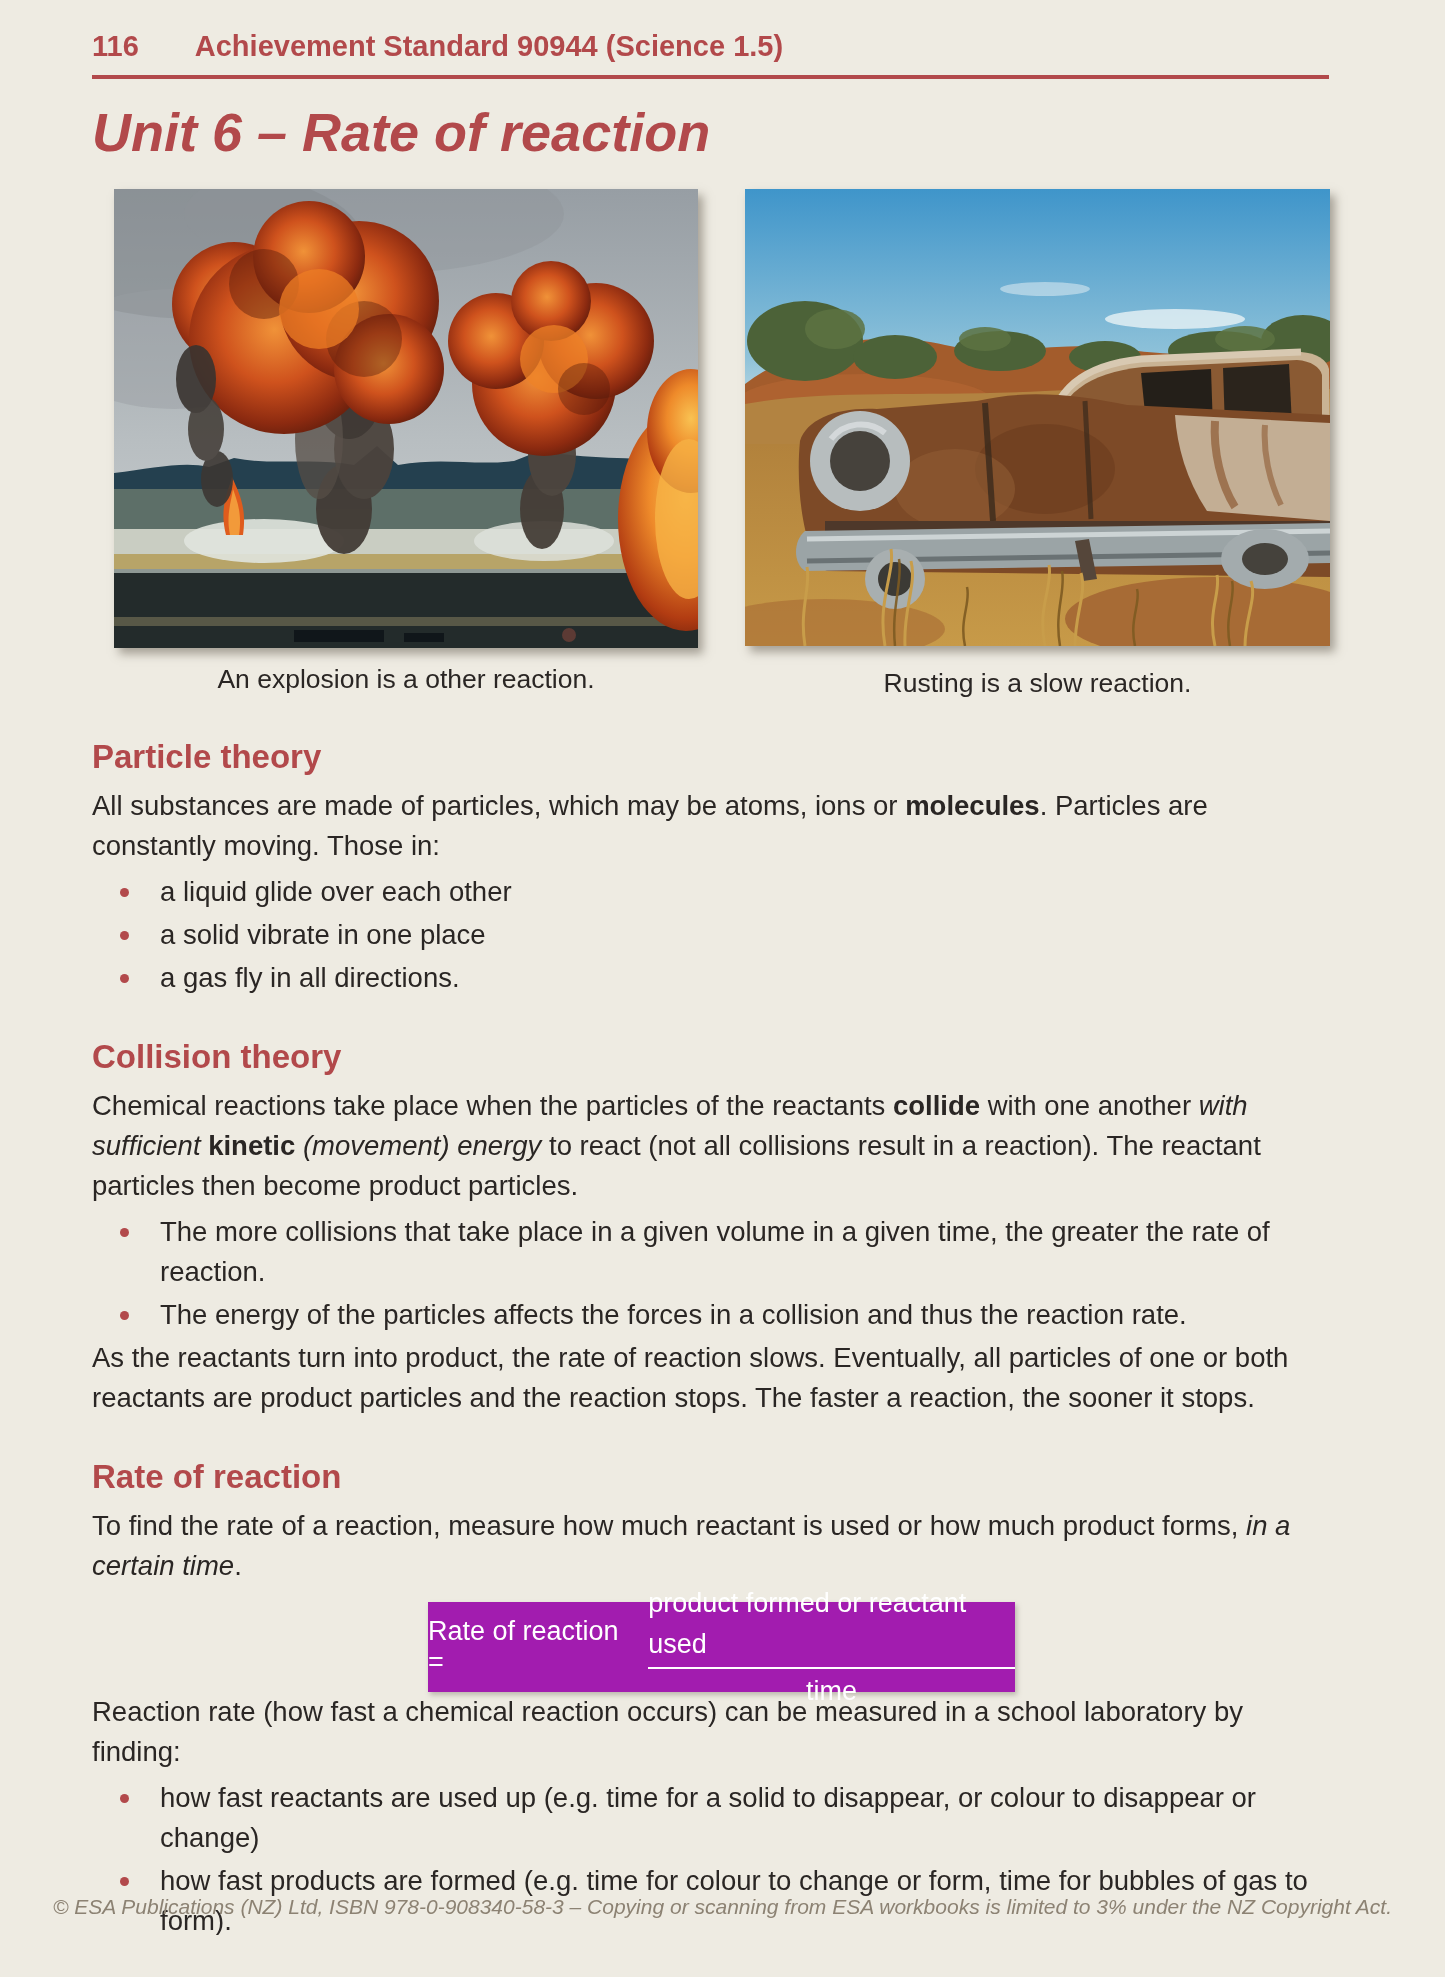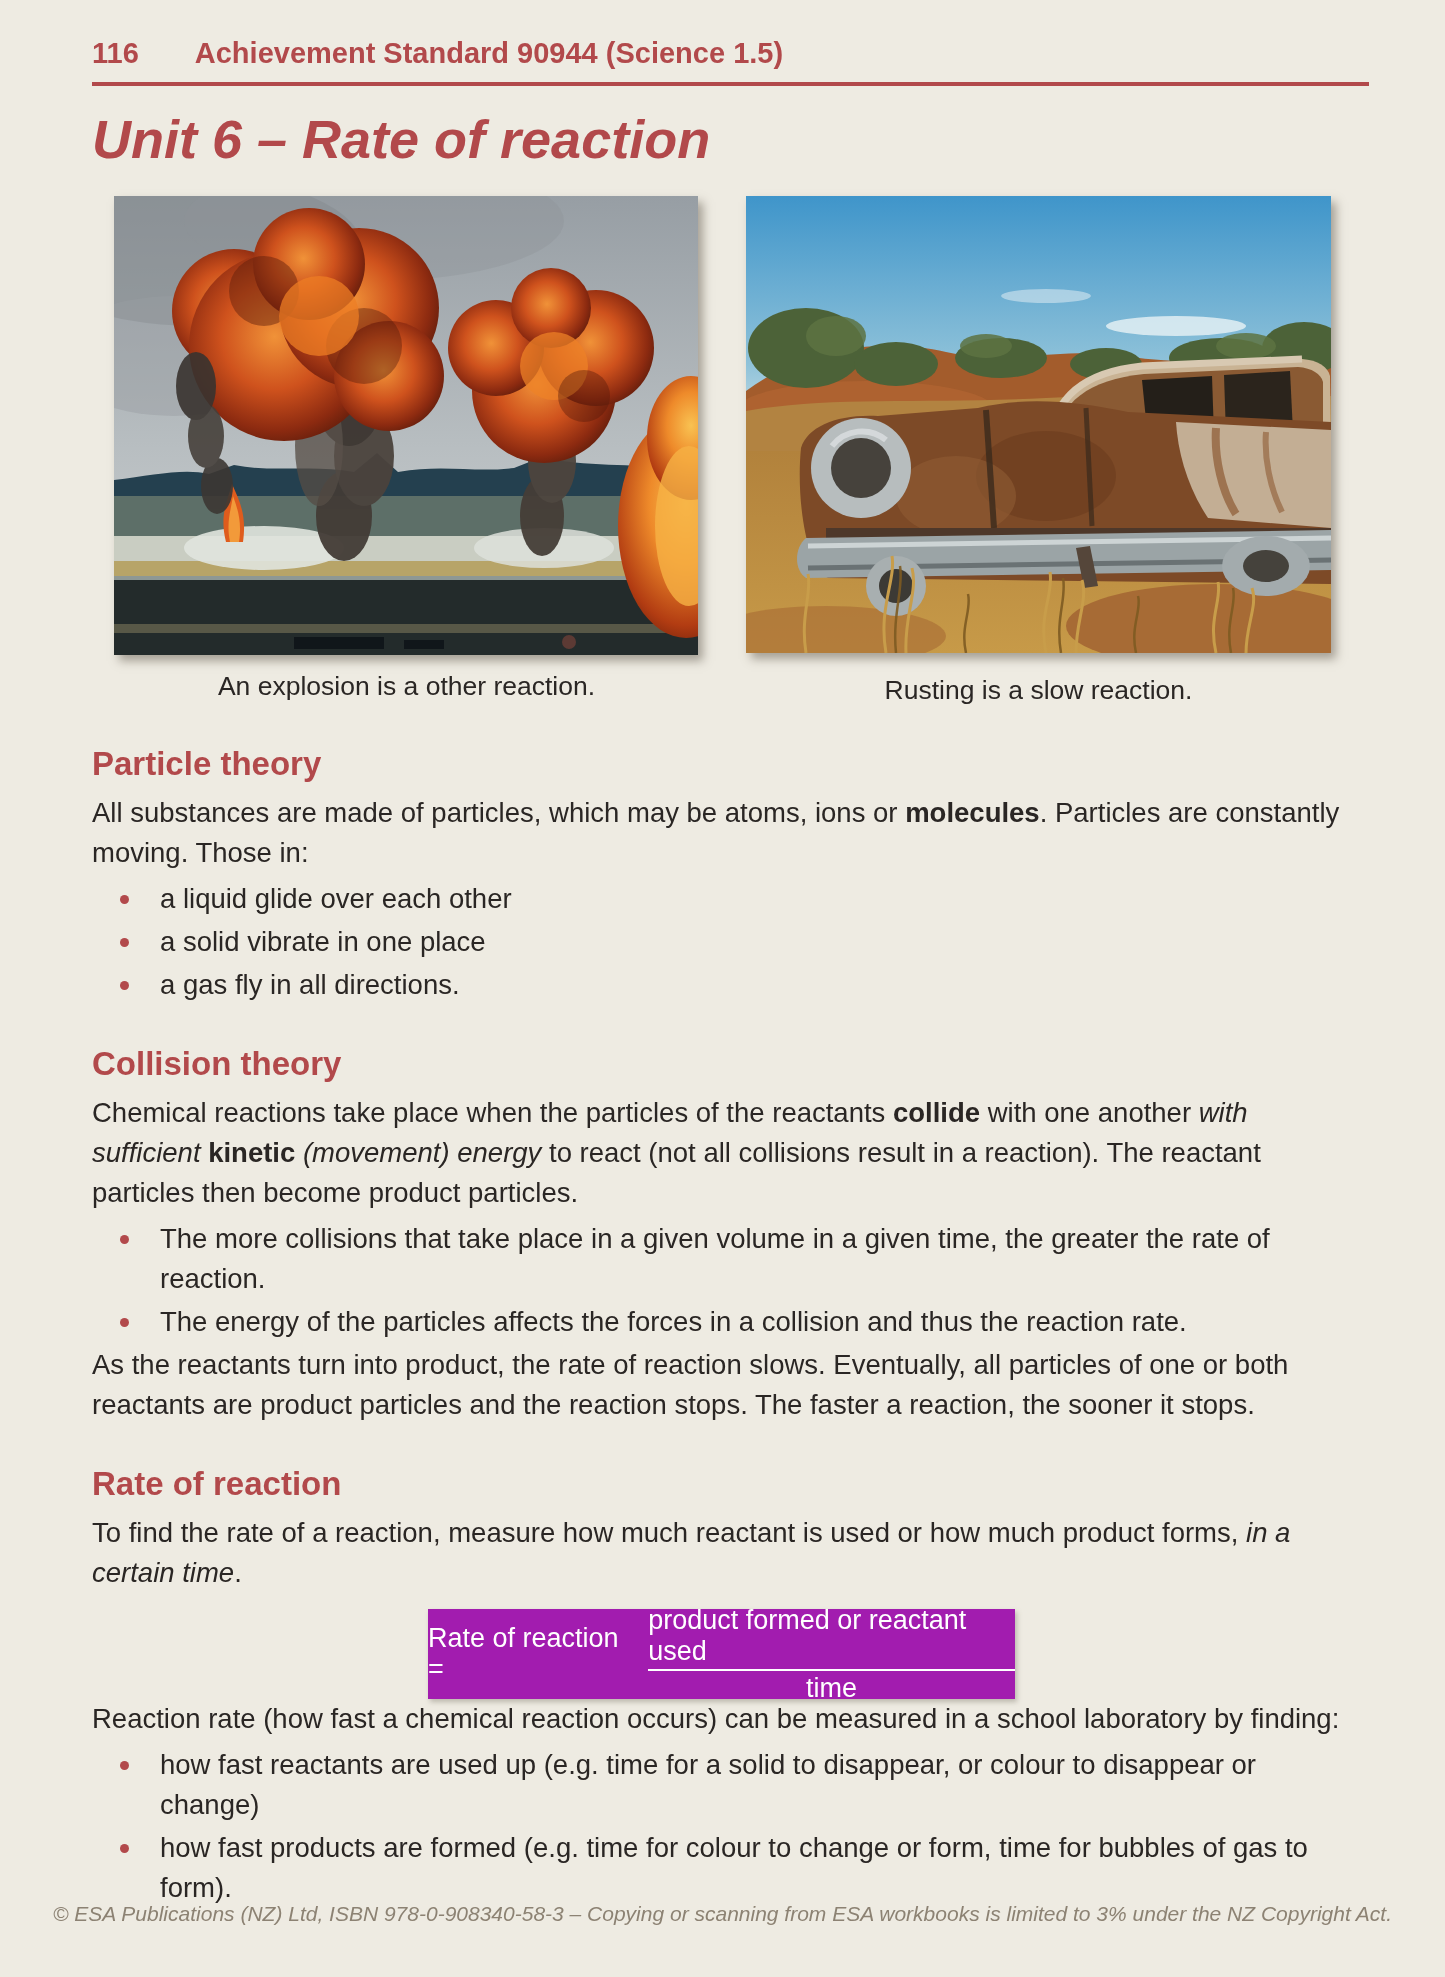--- a/index.html
+++ b/index.html
@@ -4,8 +4,8 @@
 <style>
   html,body { margin:0; padding:0; background:#eeebe2; }
   .page {
-    width:1445px; height:1931px; margin:11px auto; position:relative;
-    background:#eeebe2; box-sizing:border-box; padding:26px 76px 0 92px;
+    width:1445px; height:1931px; margin:4px auto; position:relative;
+    background:#eeebe2; box-sizing:border-box; padding:26px 116px 0 92px;
     font-family:"Liberation Sans", sans-serif; color:#2a2624; overflow:hidden;
   }
   .header-row { display:flex; gap:56px; align-items:baseline;

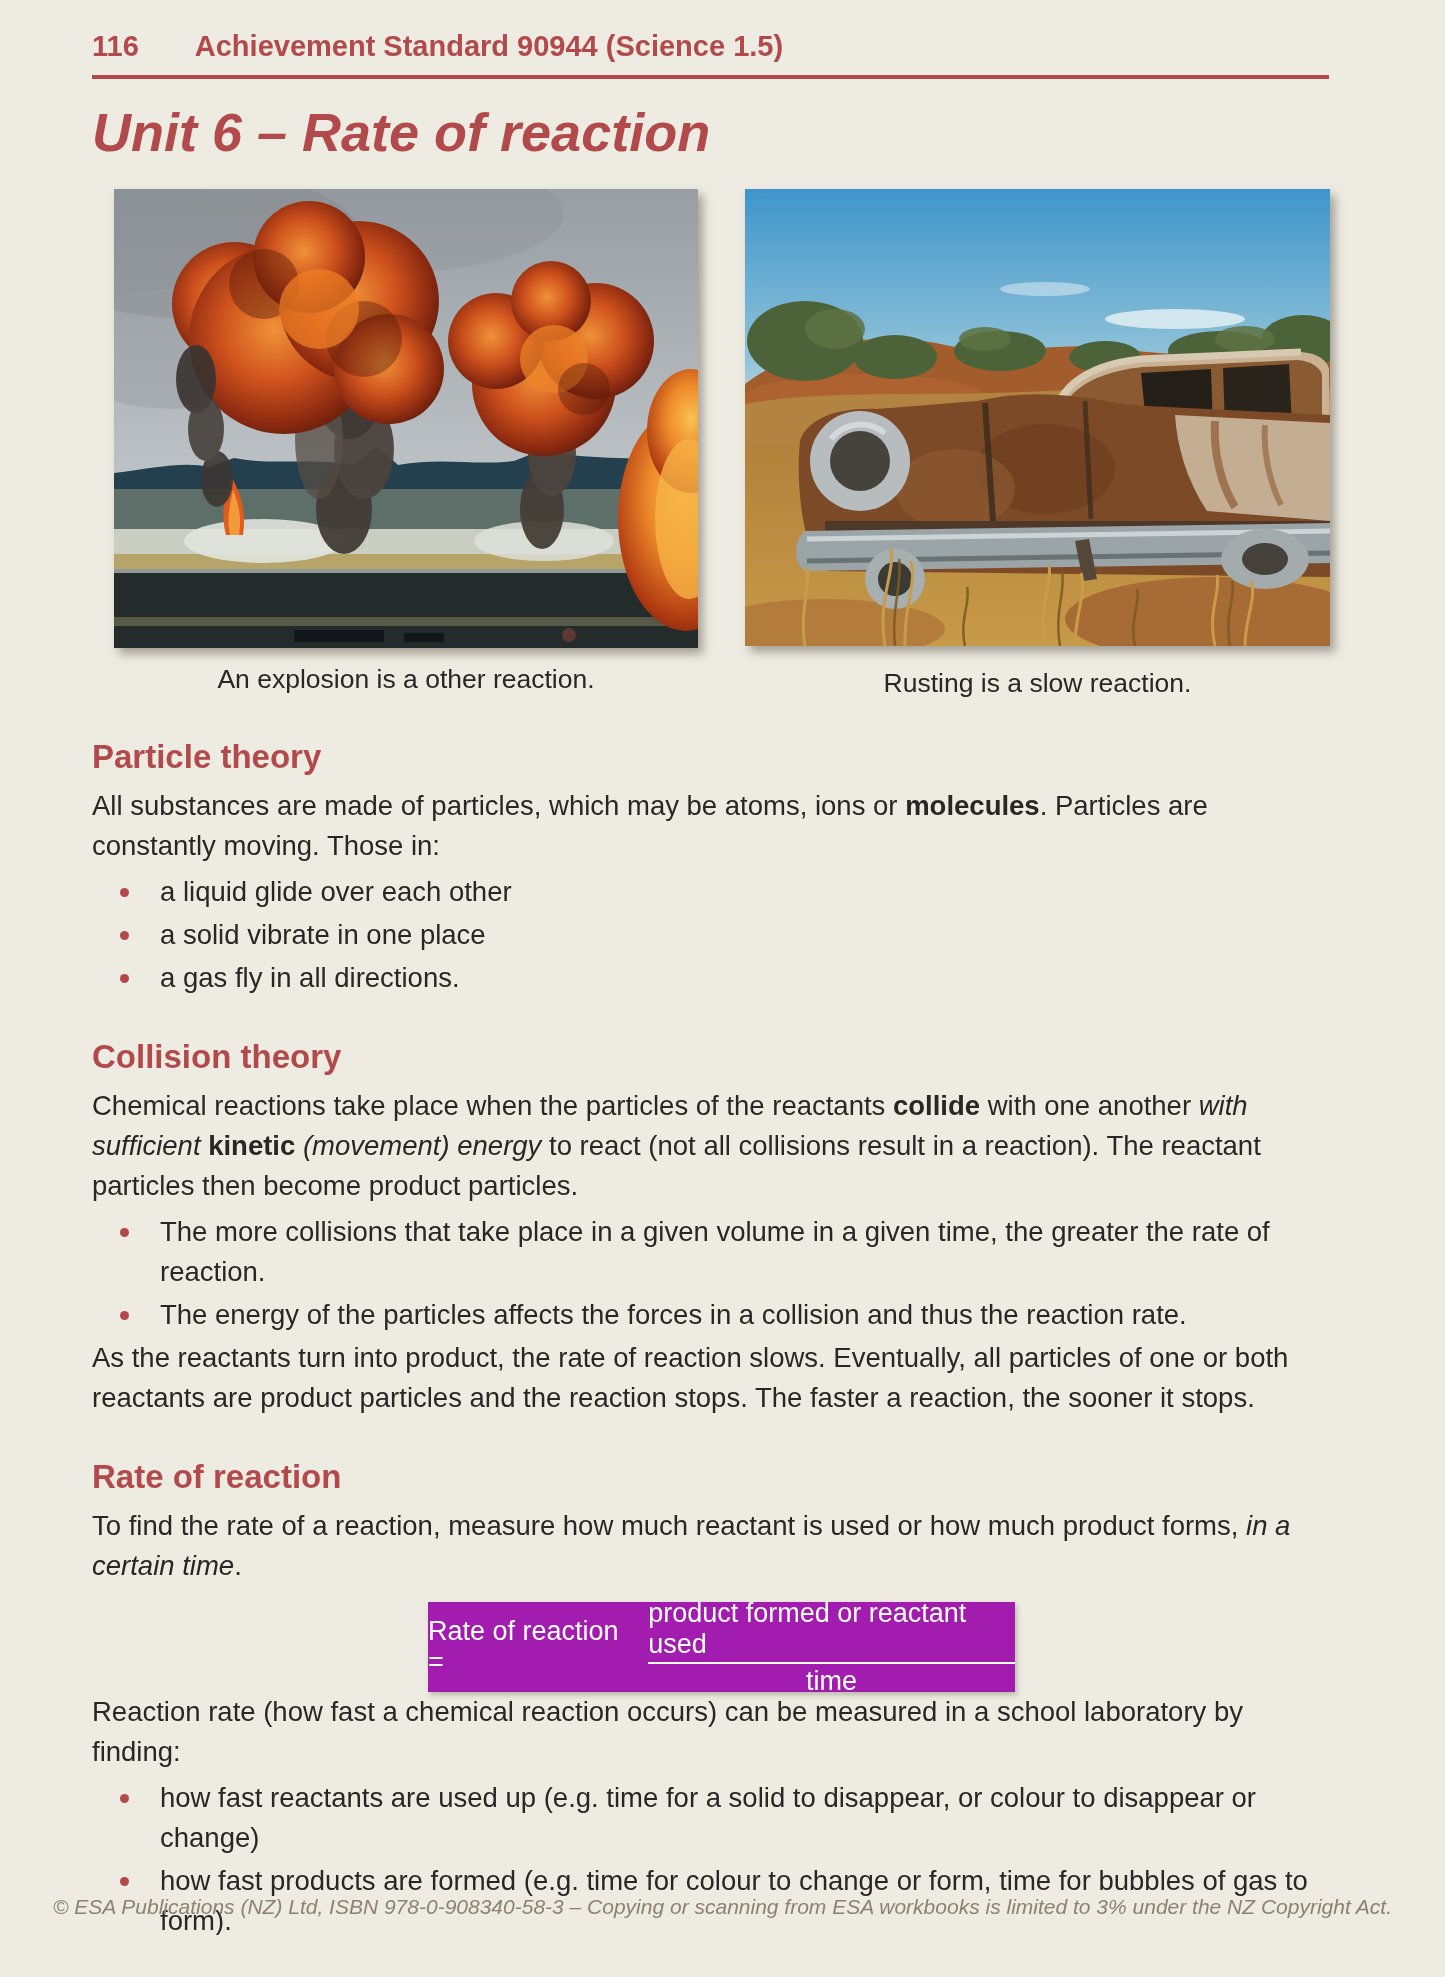--- a/index.html
+++ b/index.html
@@ -34,7 +34,7 @@
     margin:16px 0 0 336px; box-shadow:2px 3px 5px rgba(95,88,75,.35); }
   .formula-lhs { font-size:27px; }
   .fraction { display:flex; flex-direction:column; align-items:center; }
-  .frac-num, .frac-den { font-size:27px; line-height:31px; }
+  .frac-num, .frac-den { font-size:27px; line-height:41px; }
   .frac-bar { width:100%; height:2px; background:#ffffff; margin:2px 0; }
   .after-box { margin-top:26px; }
   .page-footer { position:absolute; left:0; right:0; bottom:16px;

